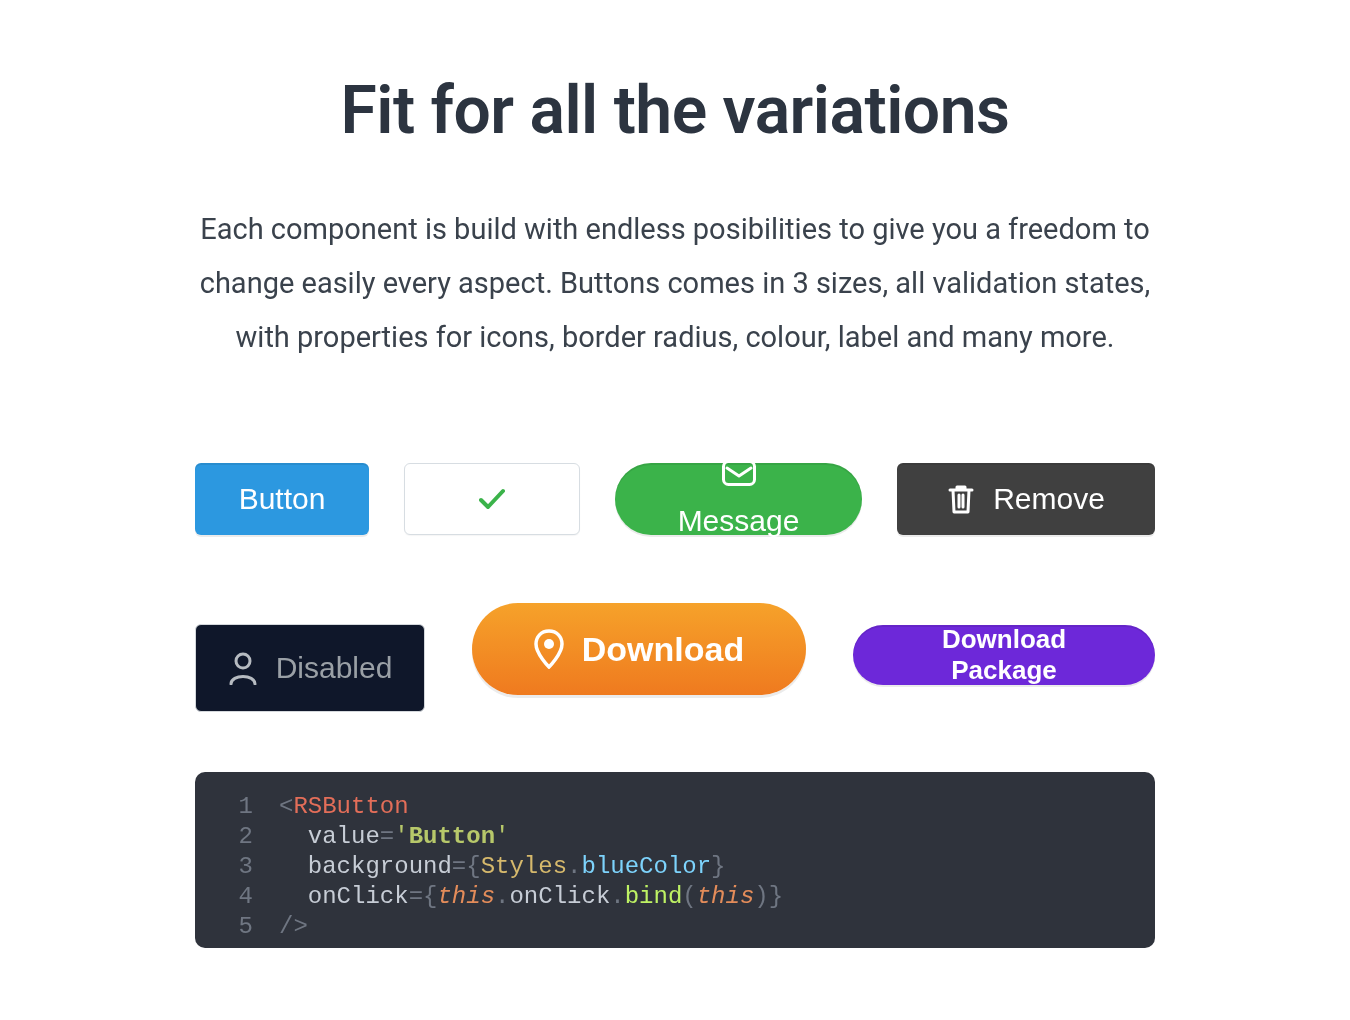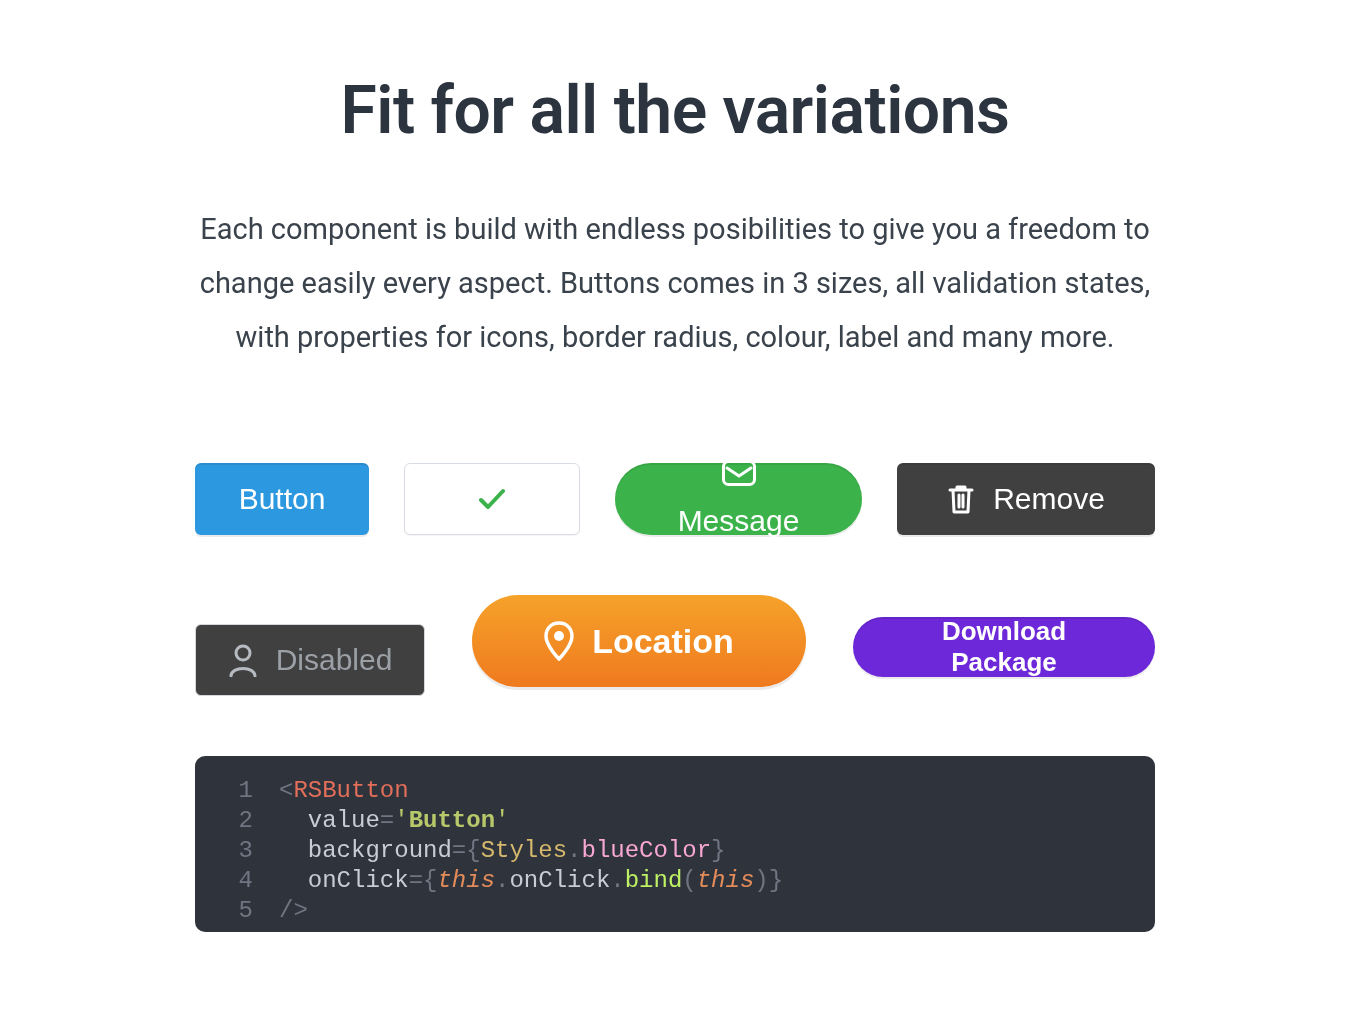--- a/index.html
+++ b/index.html
@@ -72,12 +72,12 @@
   .btn.red    { background: #404040; width: 258px; }
 
   .btn.disabled {
-    background: #404040;
+    background: #0f172a;
     border: 1px solid #d4d8dc;
     color: #9aa0a6;
     width: 230px;
     box-shadow: none;
-    height: 72px;
+    height: 88px;
     margin-top: 37px;
   }
 

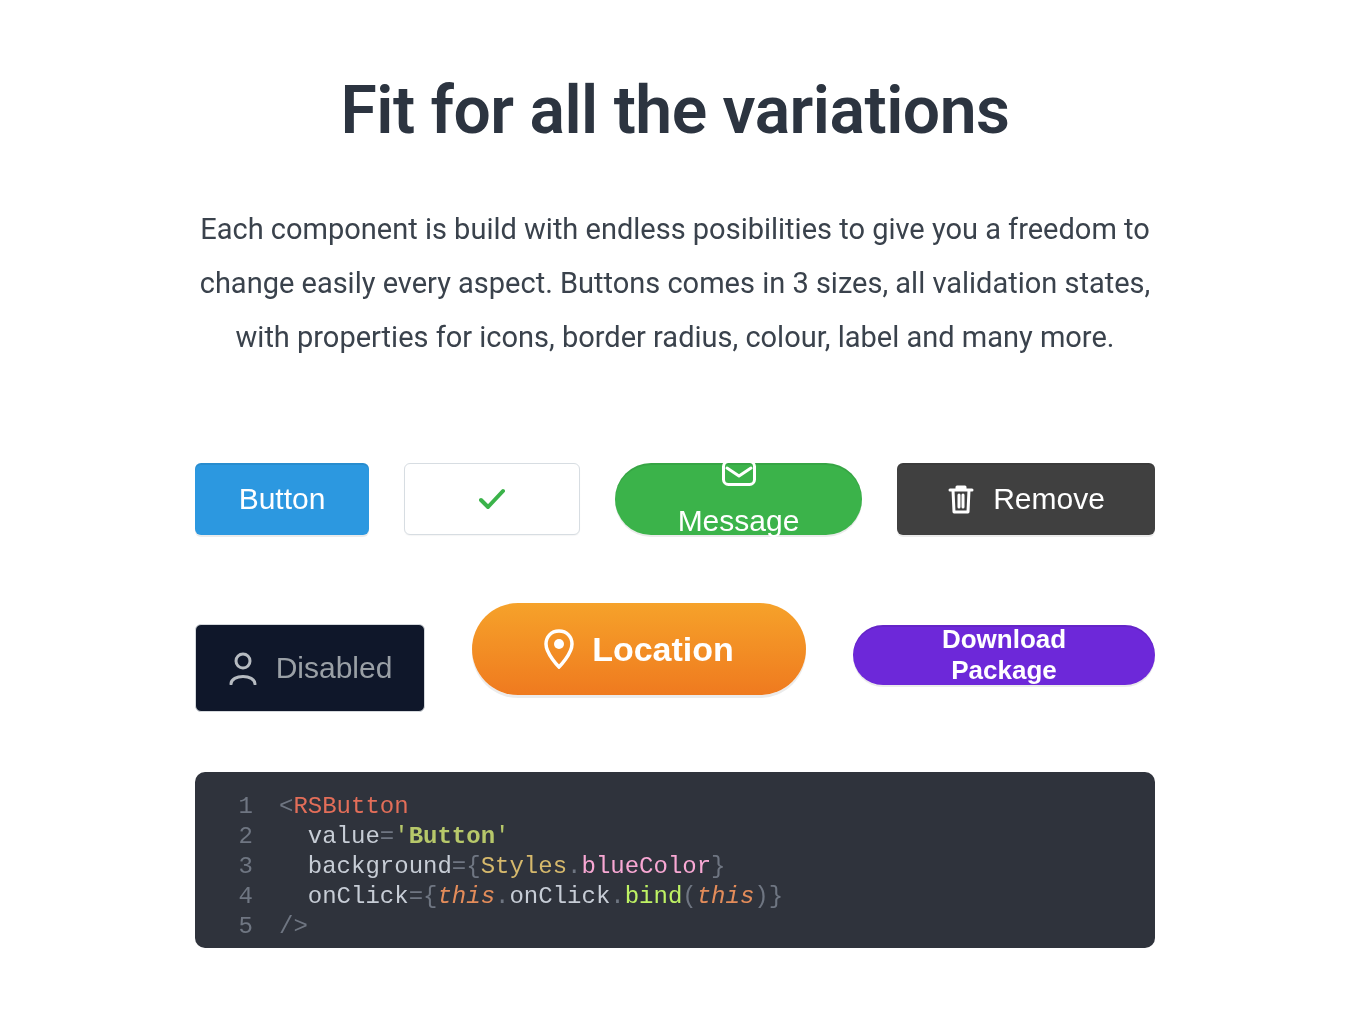--- a/index.html
+++ b/index.html
@@ -191,7 +191,7 @@
               <circle cx="15" cy="15" r="5" fill="#fff"></circle>
             </svg>
         </span>
-        <span>Location</span>
+        <span>Download</span>
       </button>
 
       <button class="btn dark">

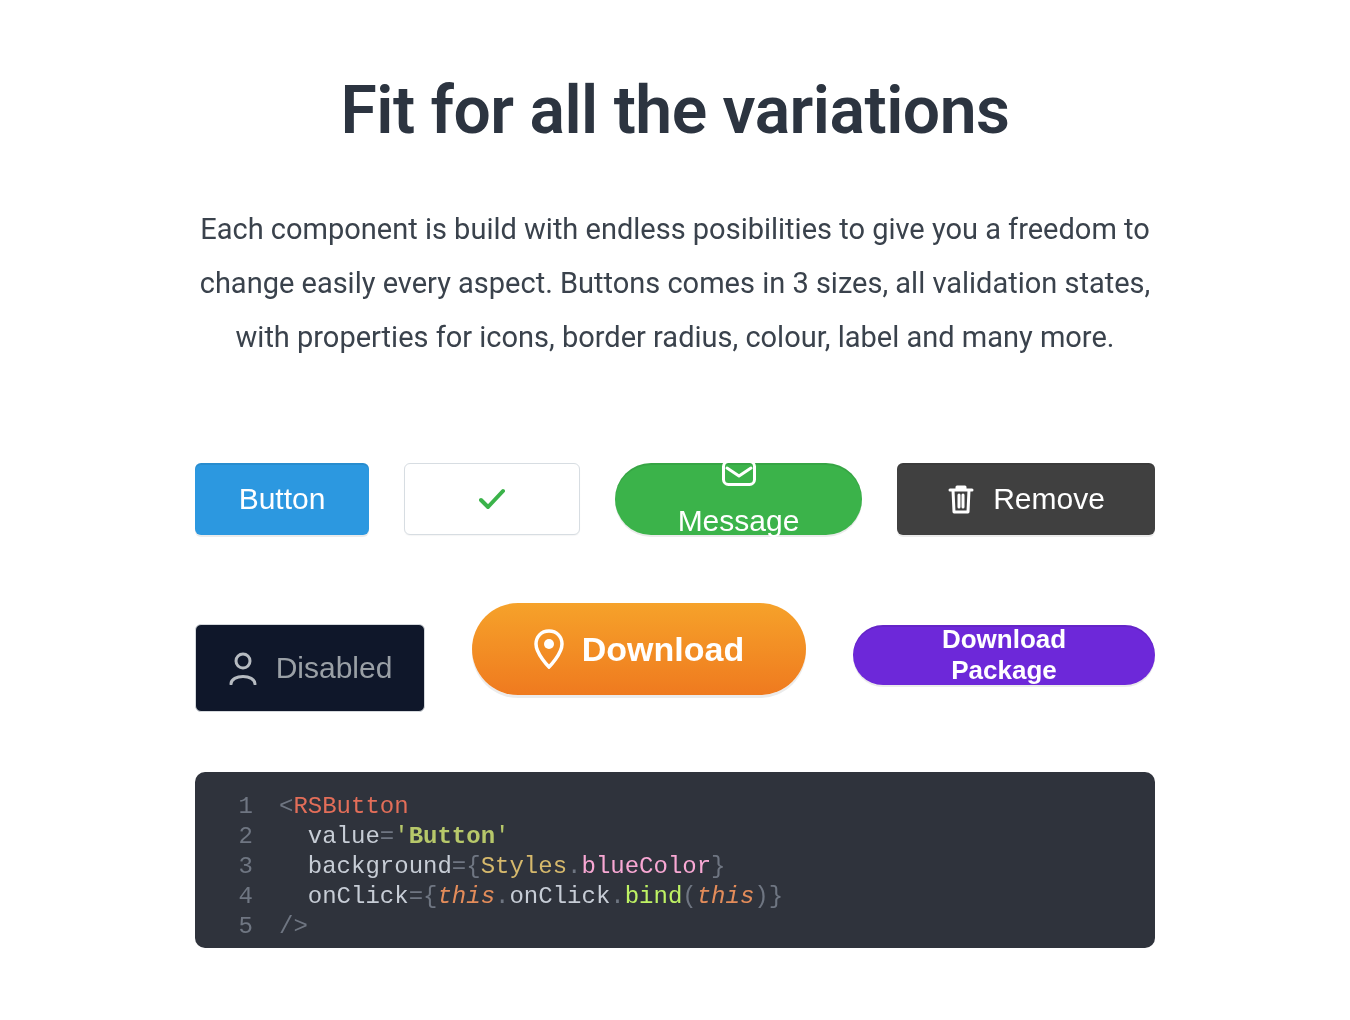--- a/index.html
+++ b/index.html
@@ -122,7 +122,7 @@
   .tok-strB   { color: #b7c86a; font-weight:700; }
   .tok-brace  { color: #6f7682; }
   .tok-obj    { color: #d6b96c; }
-  .tok-obj2   { color: #f9a8d4; }
+  .tok-obj2   { color: #7dd3fc; }
   .tok-kw     { color: #e38c5a; font-style: italic; }
   .tok-call   { color: #bef264; }
 </style>

